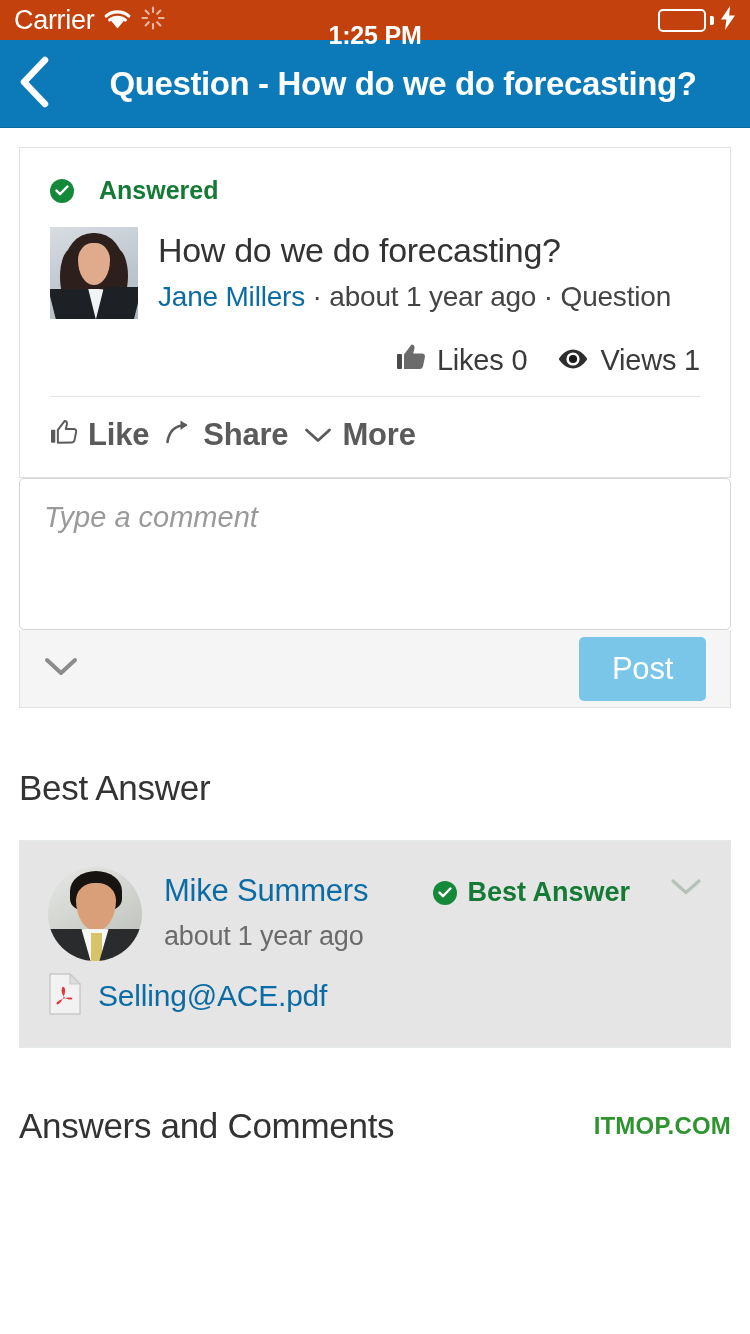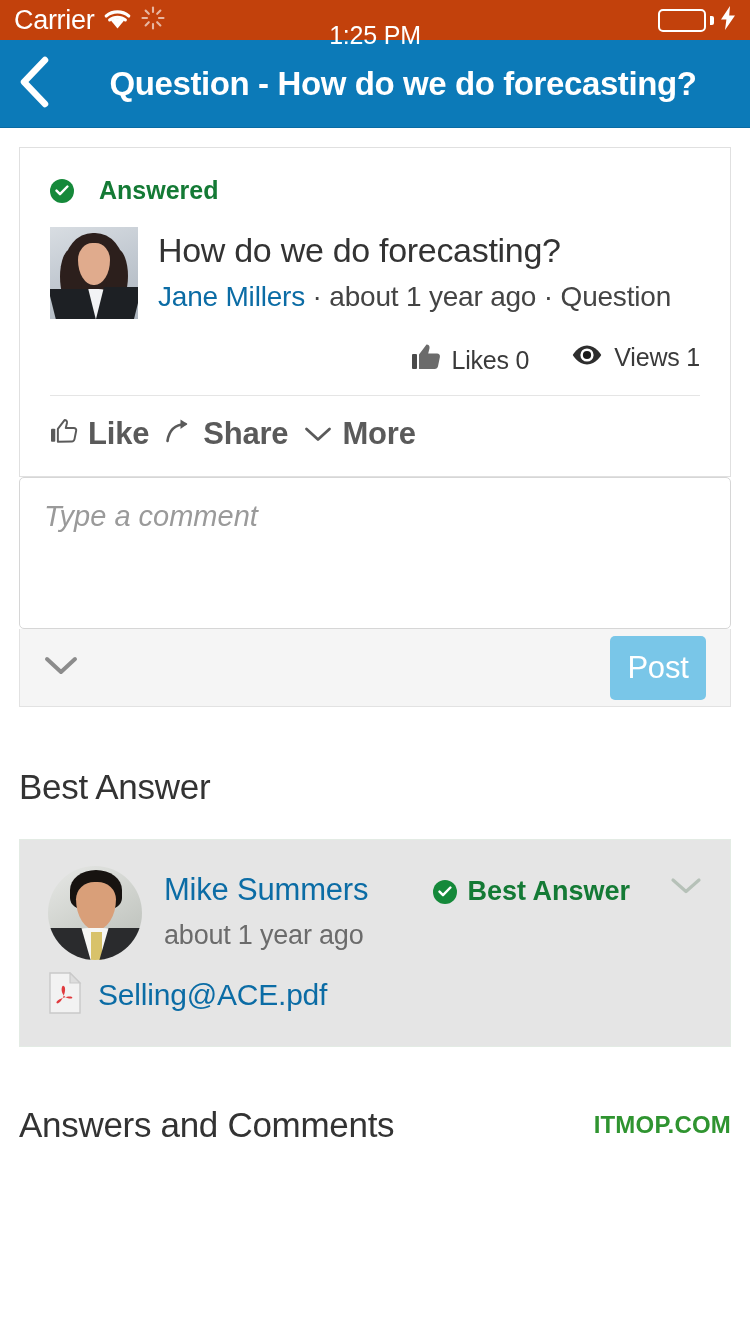--- a/index.html
+++ b/index.html
@@ -39,7 +39,7 @@
     left: 0; right: 0;
     text-align: center;
     font-size: 25px;
-    font-weight: normal;
+    font-weight: bold;
     letter-spacing: -0.2px;
     margin-top: 31px;
   }

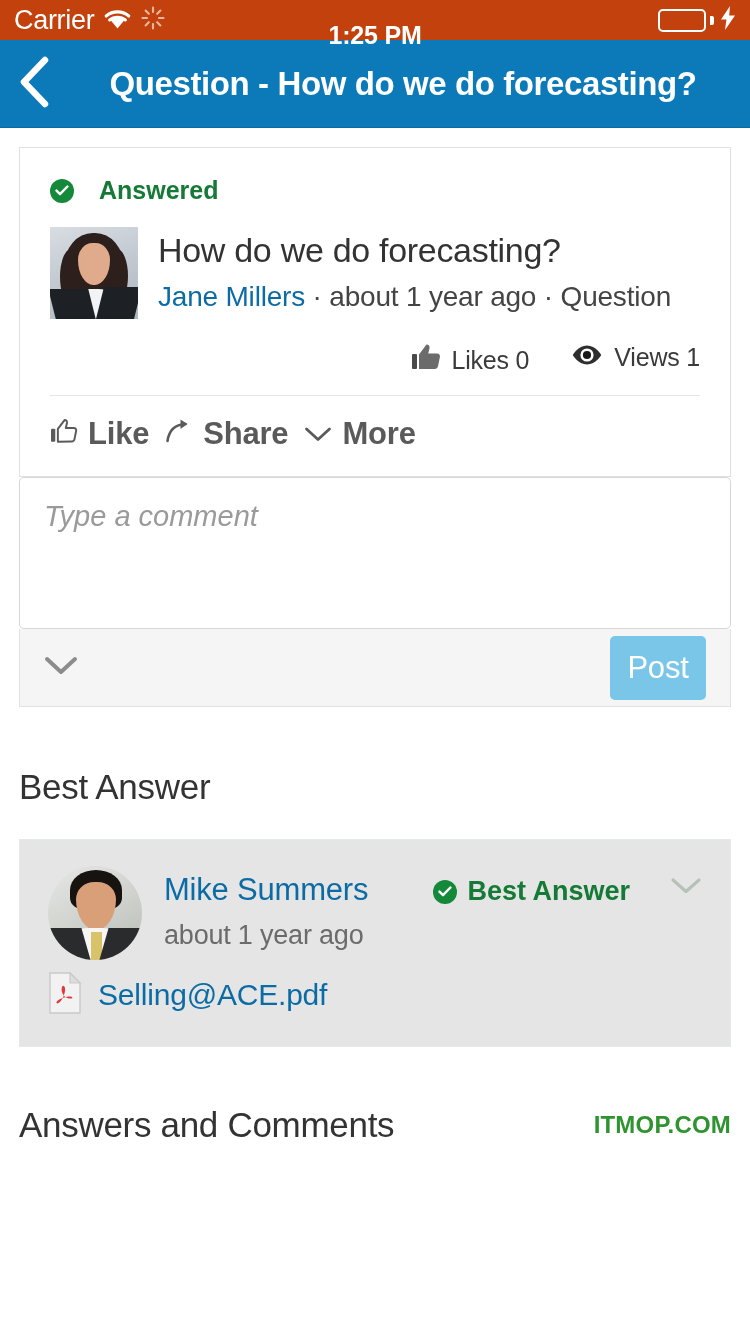--- a/index.html
+++ b/index.html
@@ -204,9 +204,9 @@
   .q-stats {
     display: flex;
     justify-content: flex-end;
-    align-items: flex-start;
-    gap: 42px;
-    font-size: 25px;
+    align-items: center;
+    gap: 30px;
+    font-size: 29px;
     color: #3a3a3a;
     padding: 24px 30px 18px 30px;
     letter-spacing: -0.2px;

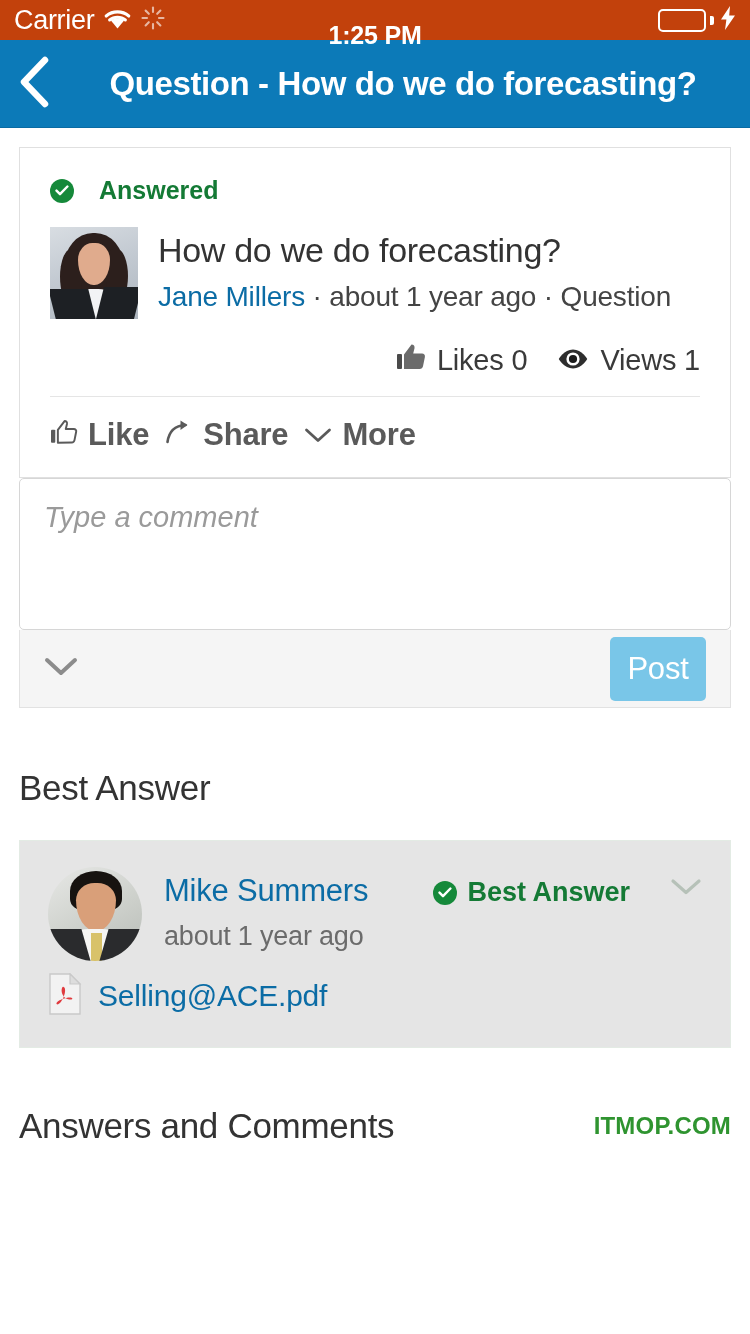--- a/index.html
+++ b/index.html
@@ -267,7 +267,7 @@
     color: #ffffff;
     border: none;
     border-radius: 5px;
-    width: 96px;
+    width: 127px;
     height: 64px;
     font-family: "Liberation Sans", sans-serif;
     font-size: 31px;

